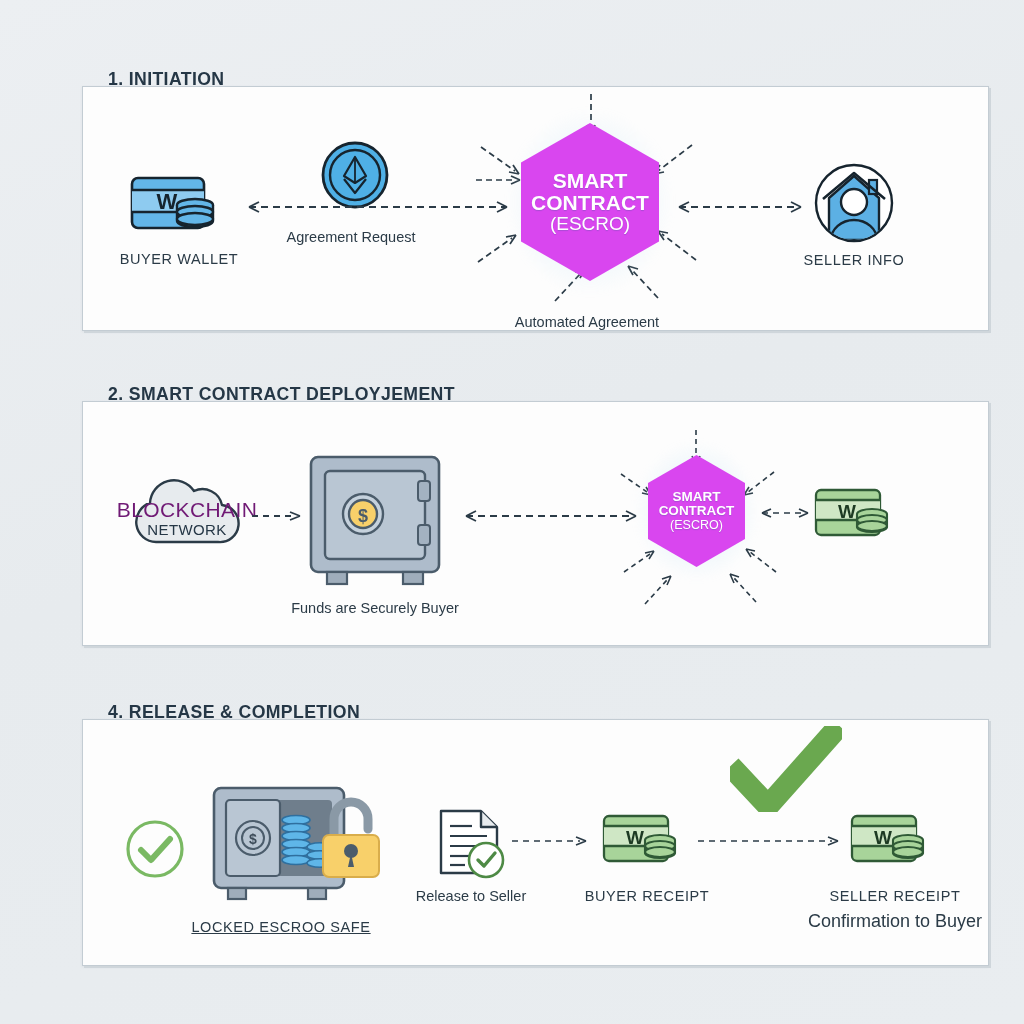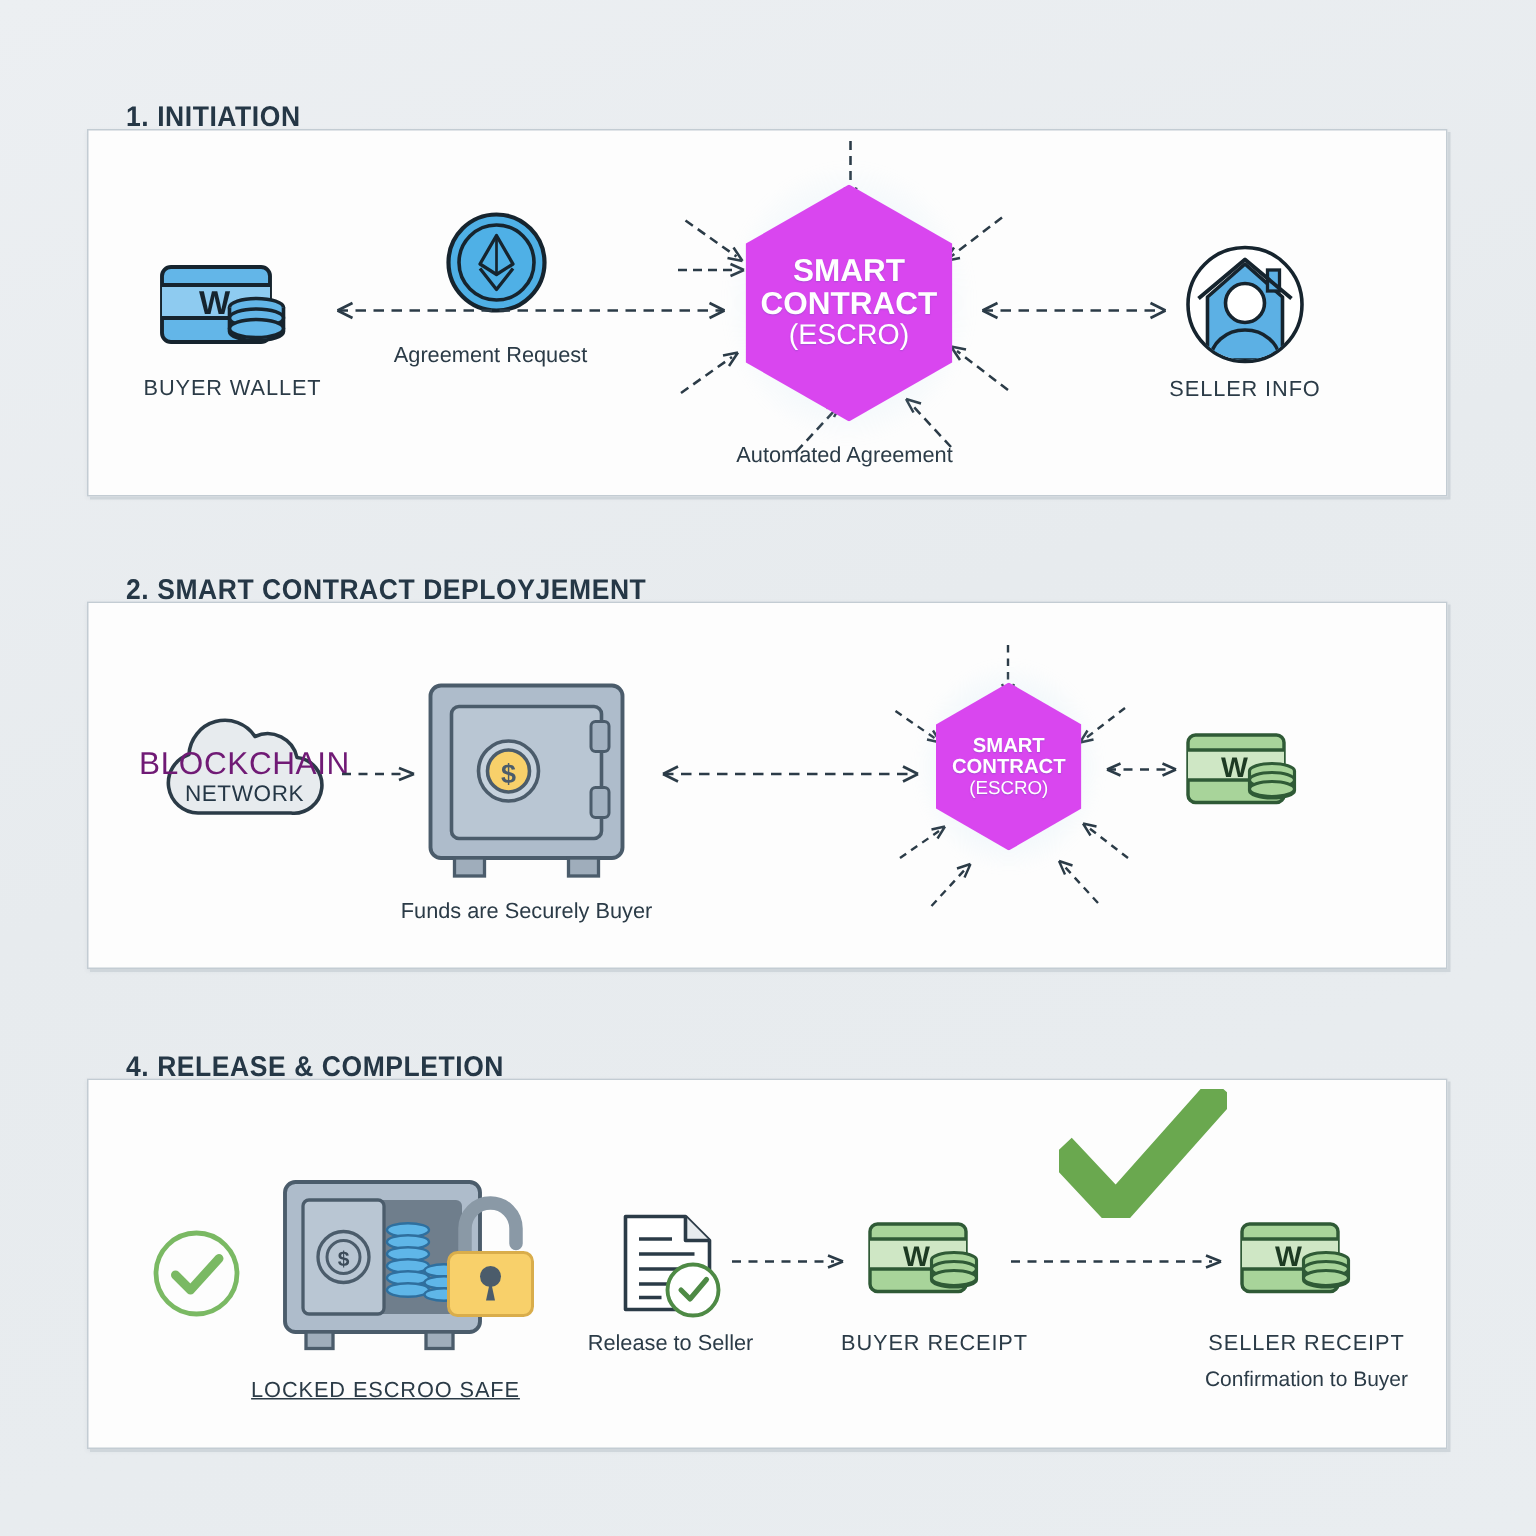--- a/index.html
+++ b/index.html
@@ -10,7 +10,7 @@
     overflow:hidden;
     position:relative;
   }
-  .stage{position:absolute;inset:0;}
+  .stage{position:absolute;inset:0;padding-left:24px;}
 
   
   .section{position:absolute;}

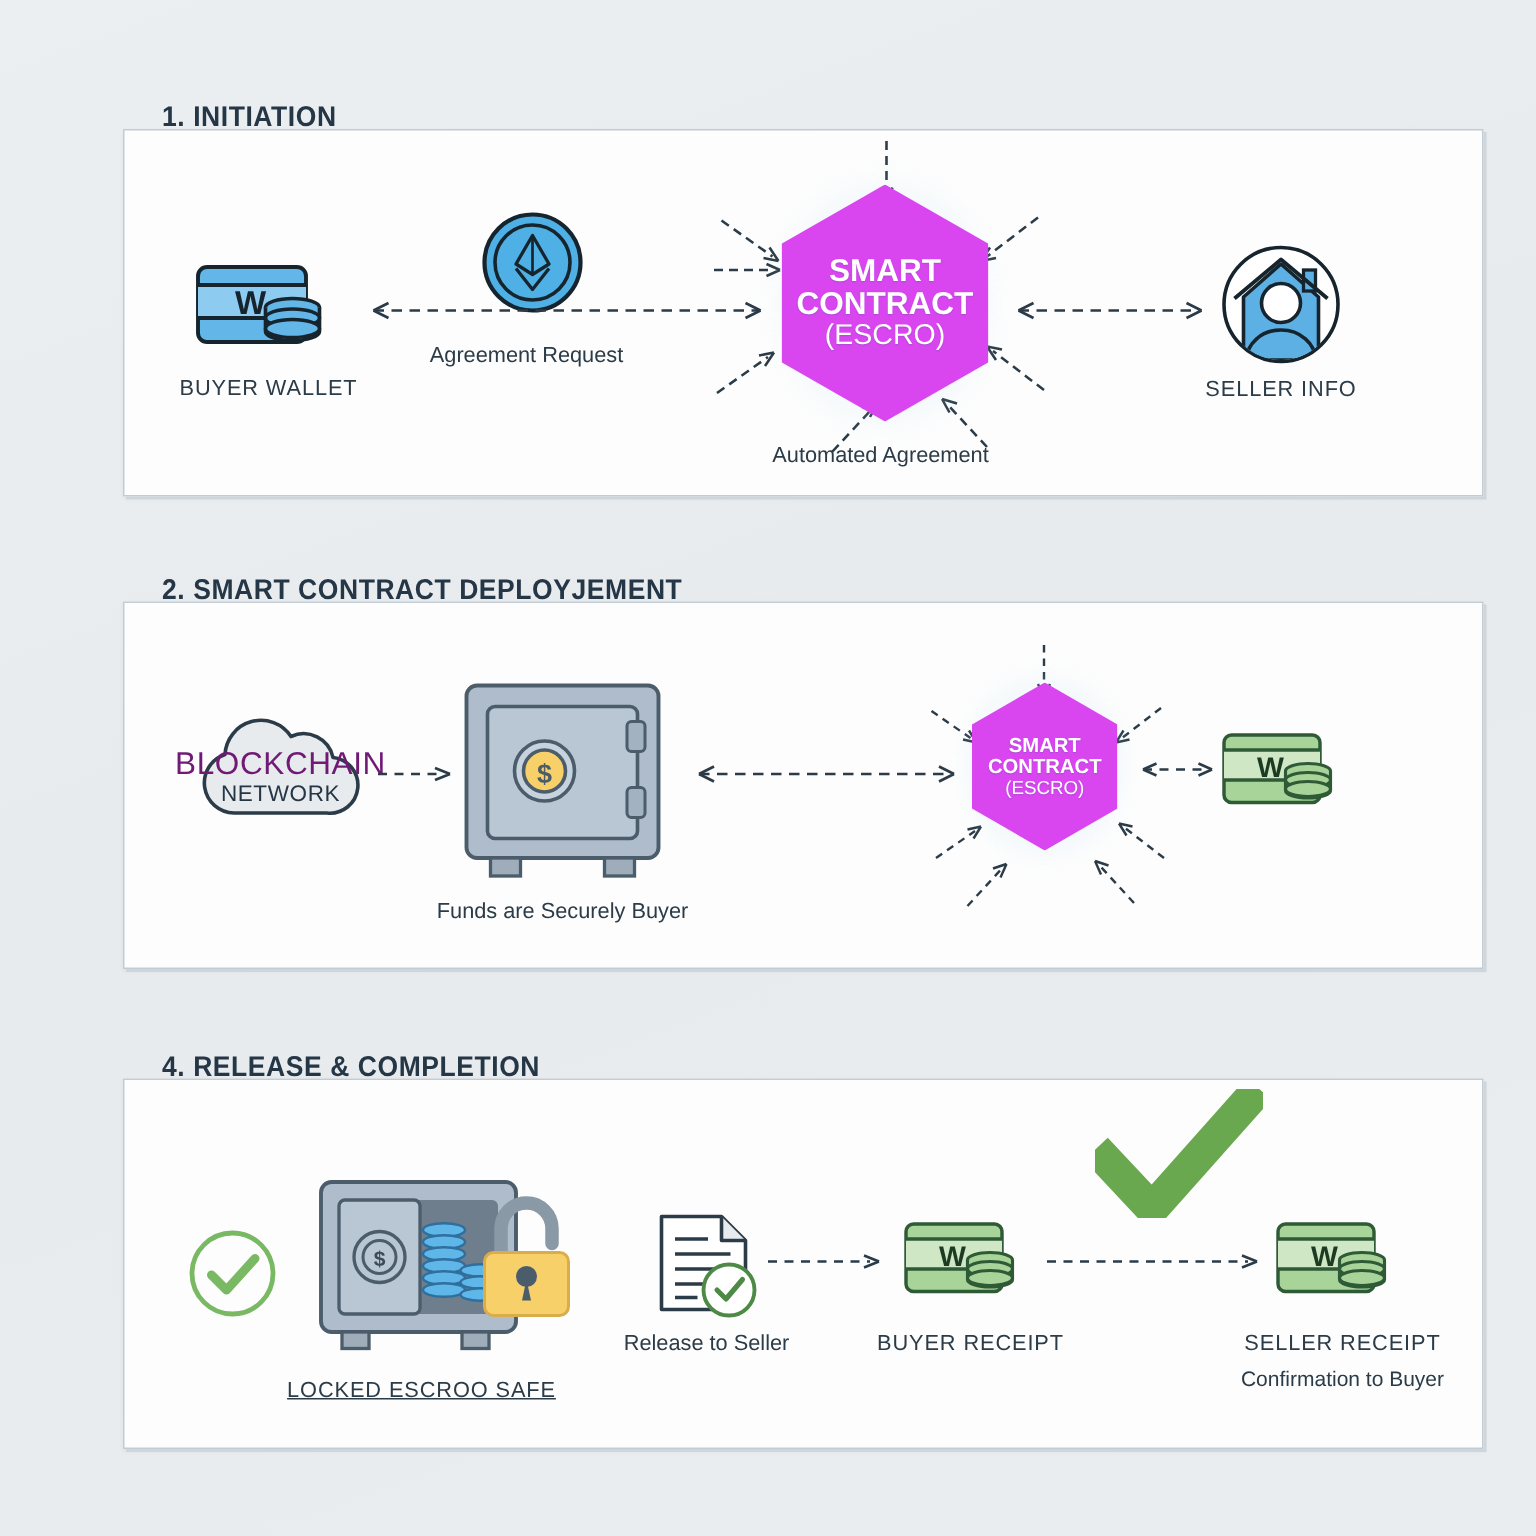--- a/index.html
+++ b/index.html
@@ -174,7 +174,7 @@
         <div class="hex-txt" style="font-size:19px;font-weight:normal;">(ESCRO)</div>
       </div>
     </div>
-    <div class="cap cap-sent" style="left:563px;top:296px;">Automated Agreement</div>
+    <div class="cap cap-sent" style="left:563px;top:314px;">Automated Agreement</div>
 
     <div class="arrow" style="left:645px;top:198px;">
       <svg width="142" height="18" viewBox="0 0 142 18">

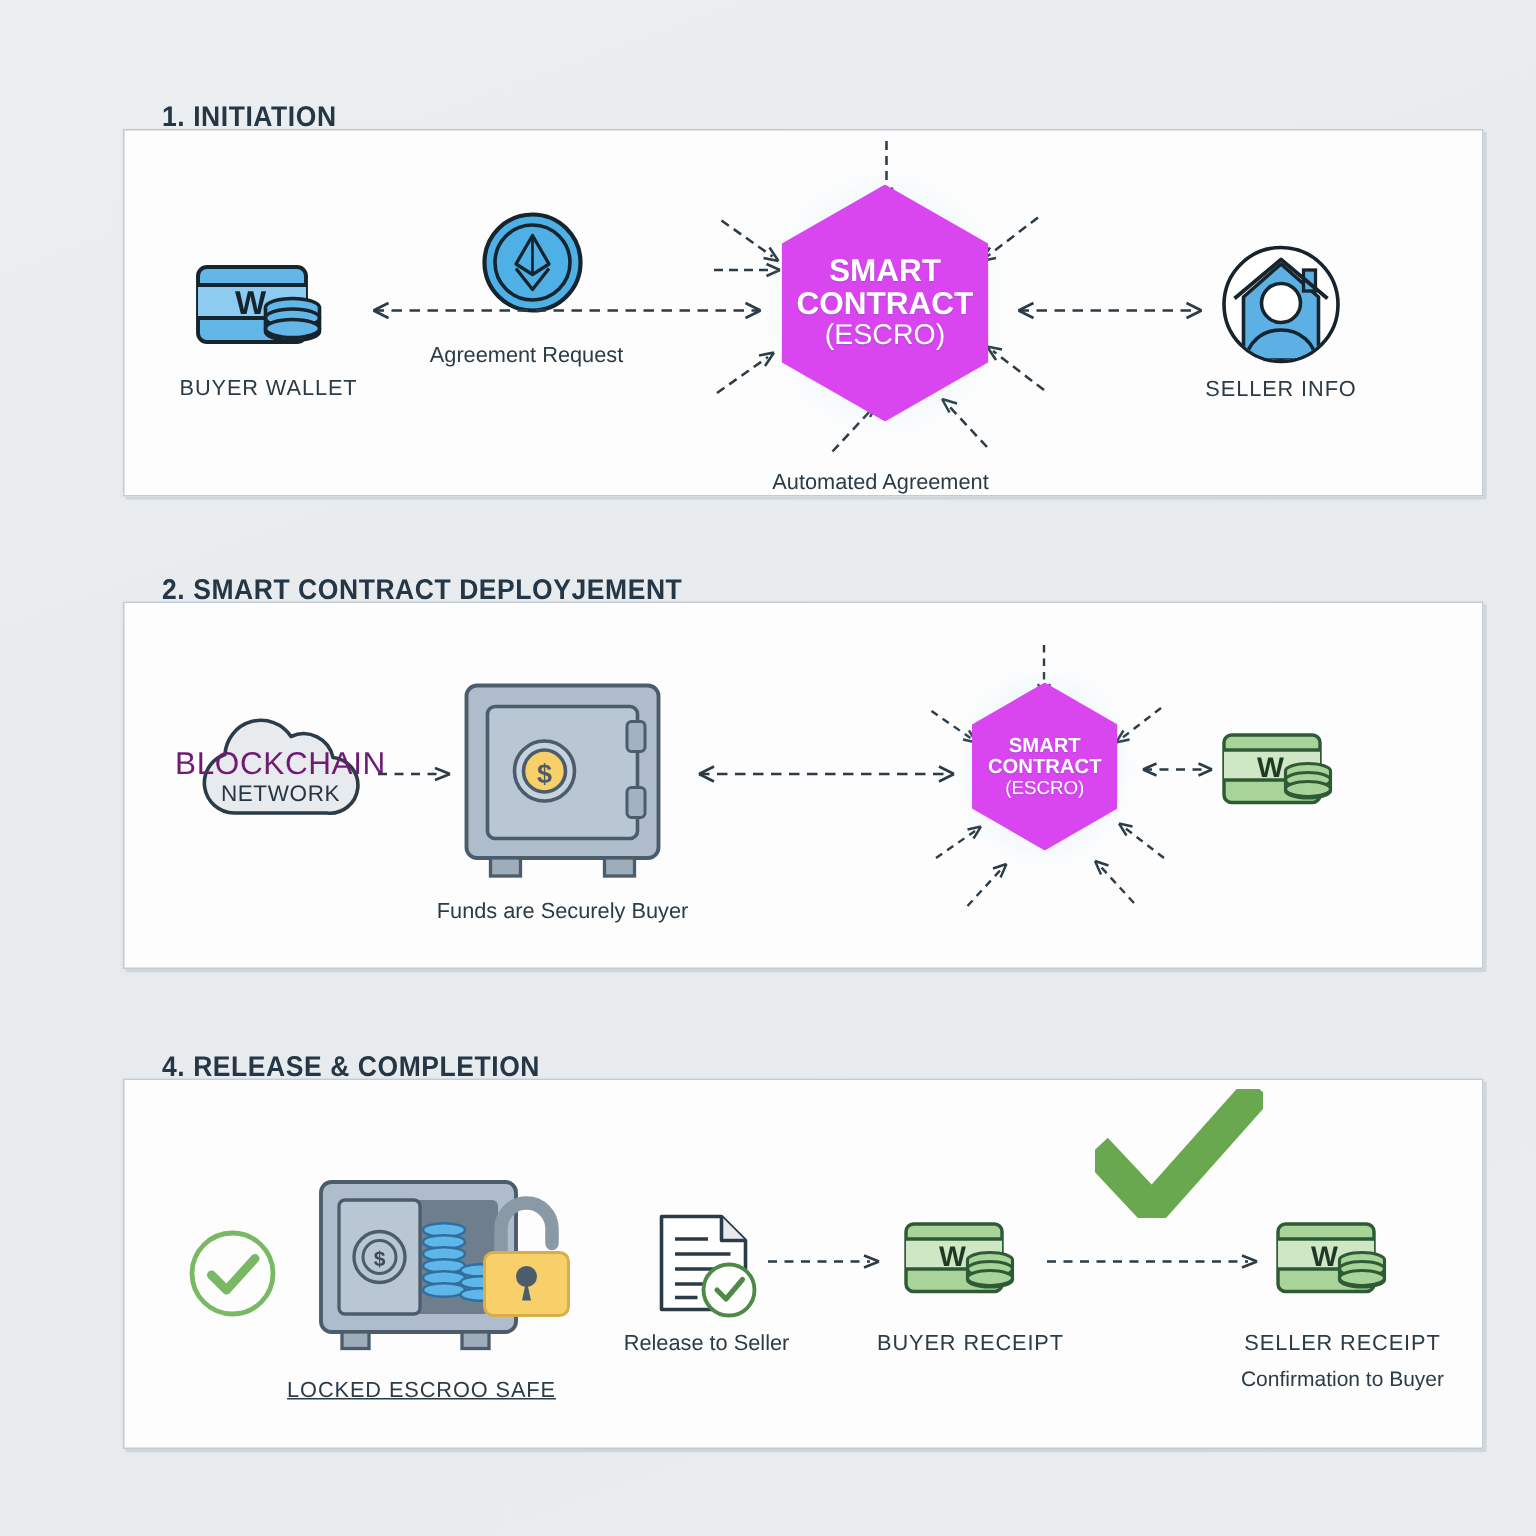--- a/index.html
+++ b/index.html
@@ -43,7 +43,7 @@
   }
   .cap-upper{font-size:14.5px;letter-spacing:.6px;}
   .cap-sent{font-size:14.5px;}
-  .cap-sub{font-size:14px;}
+  .cap-sub{font-size:18px;}
 
   
   .hexwrap{position:absolute;}

